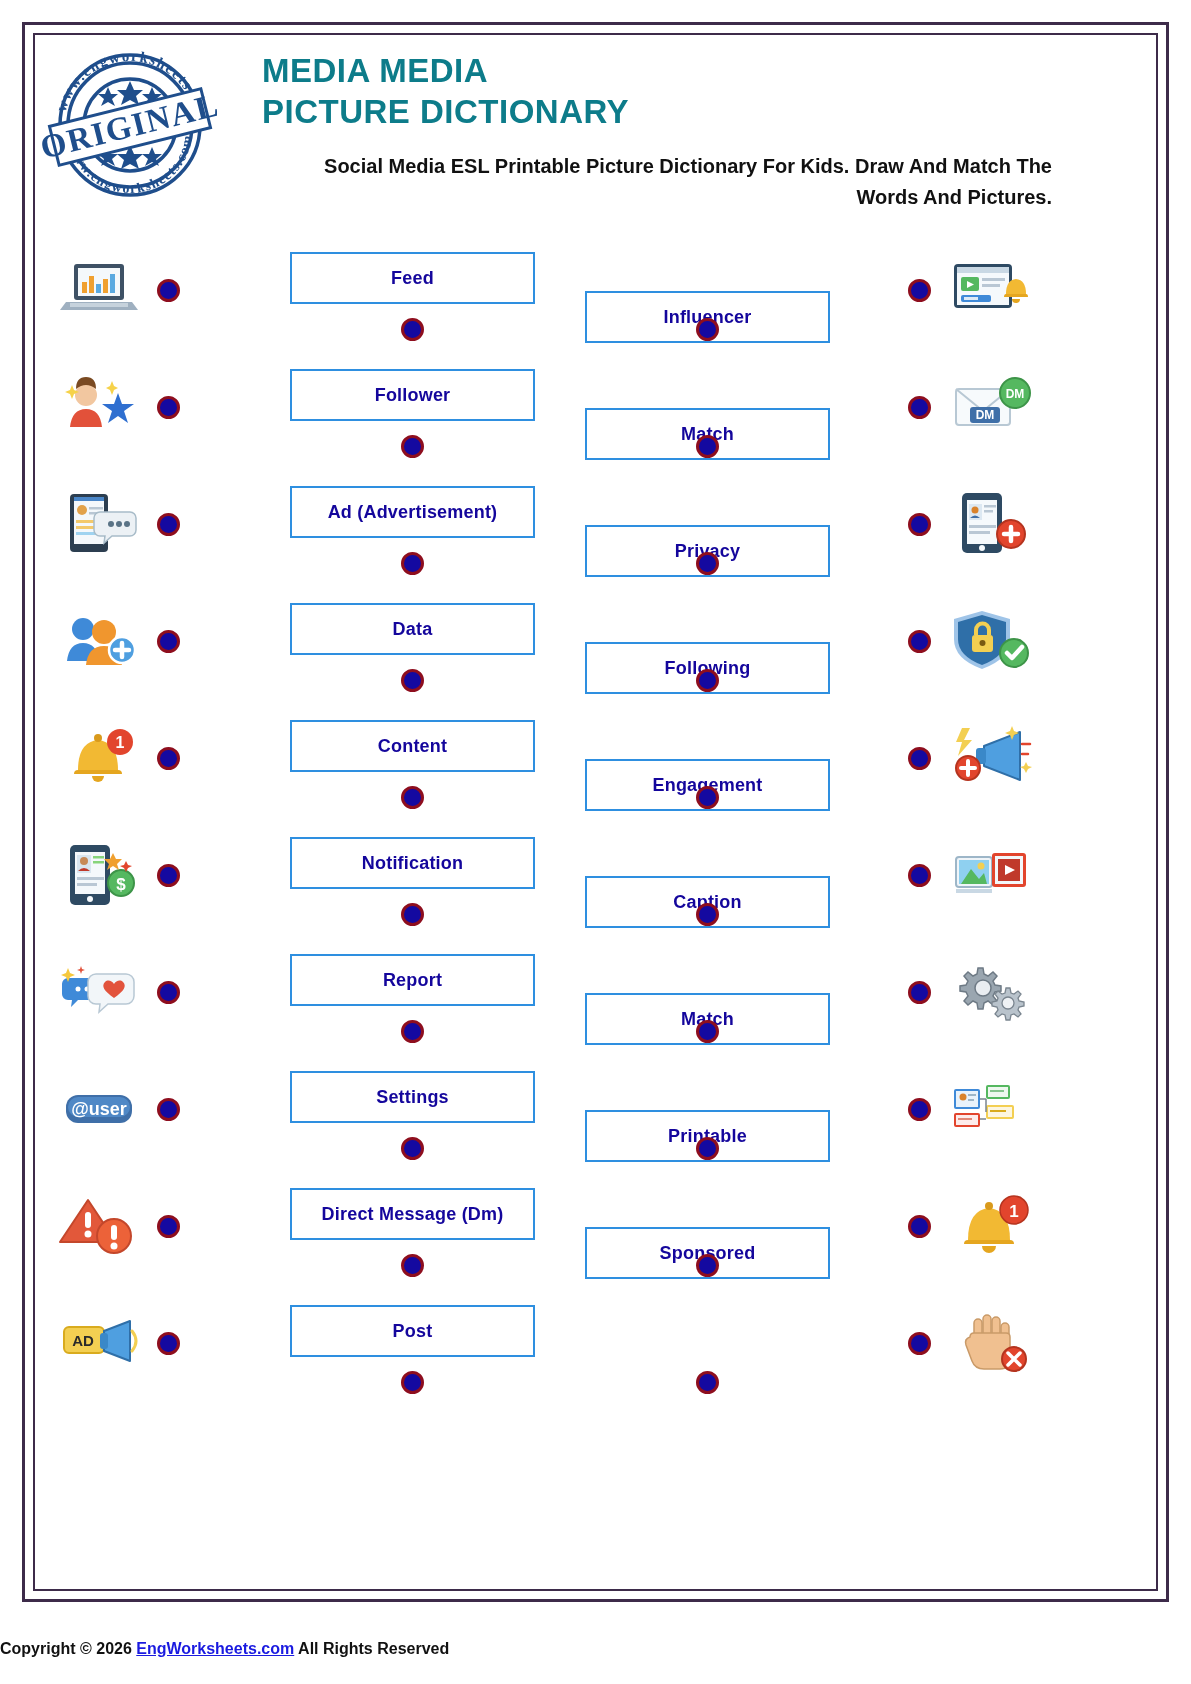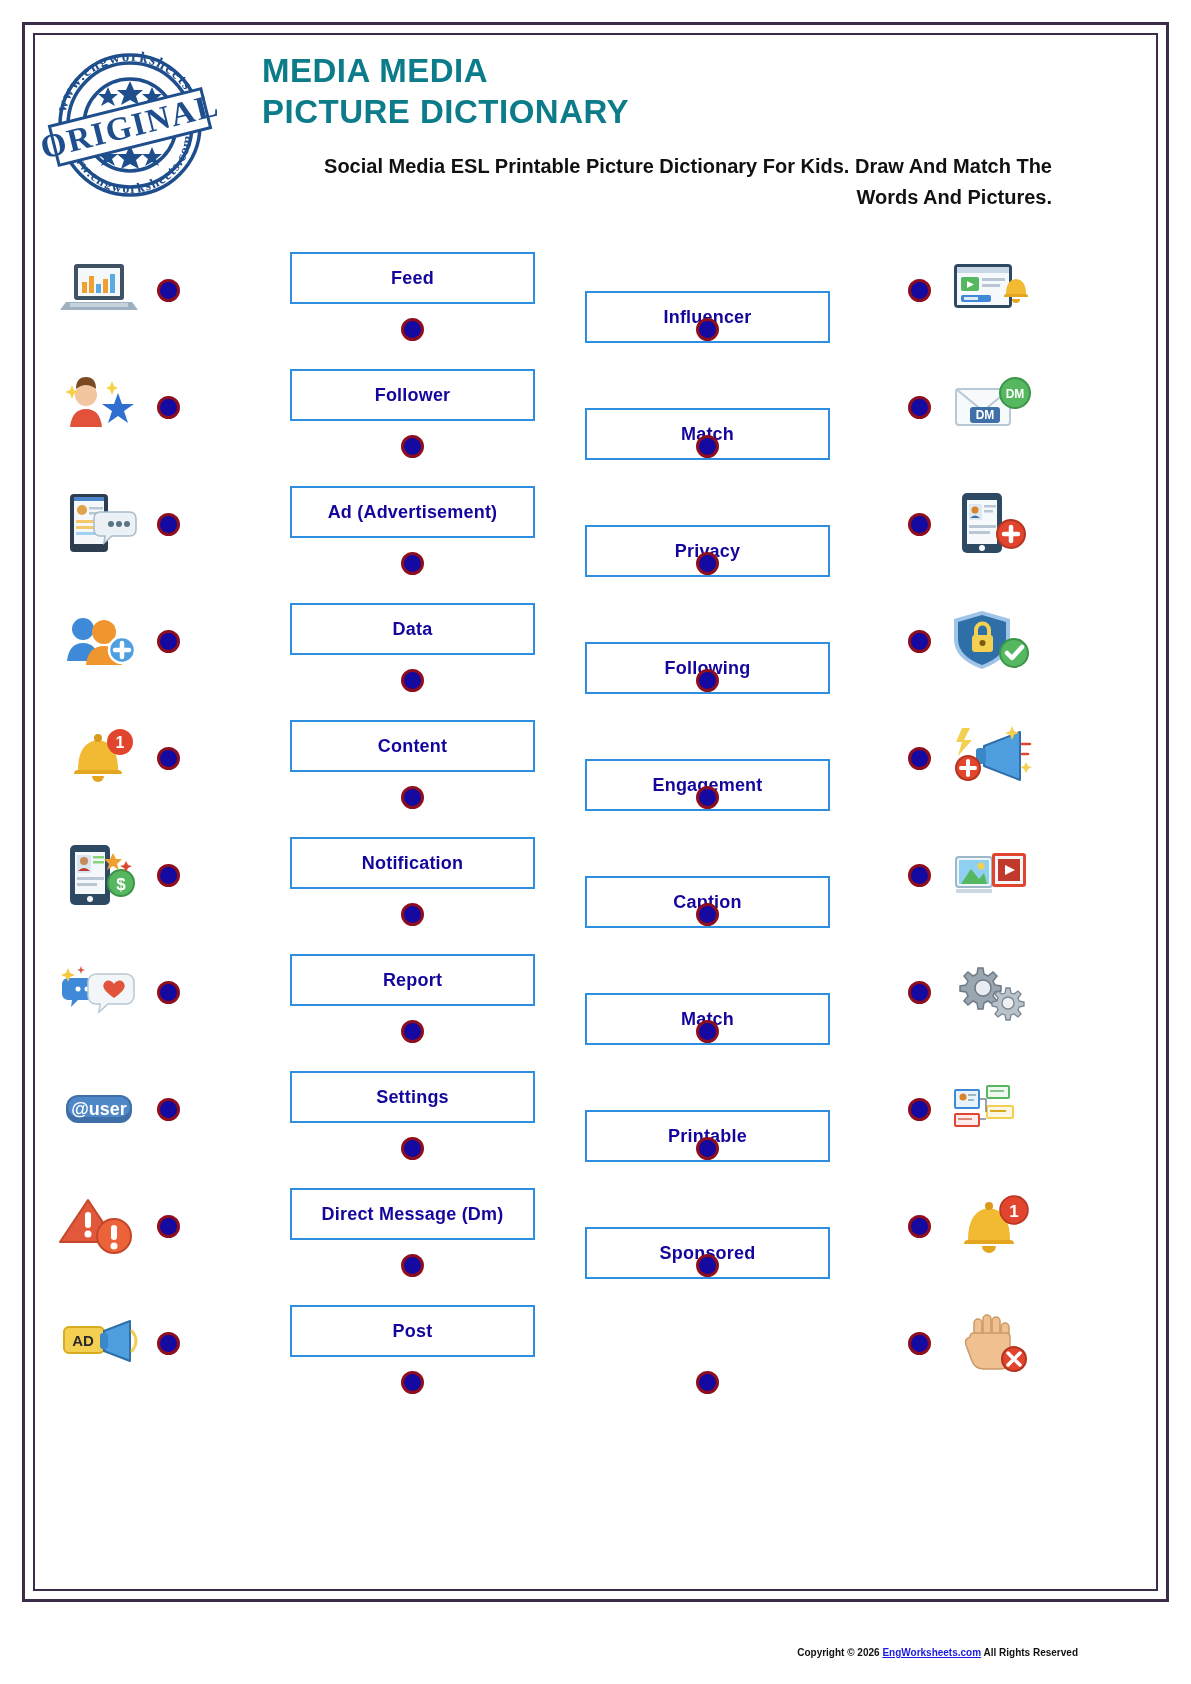--- a/index.html
+++ b/index.html
@@ -98,8 +98,8 @@
   
   .footer{
     position:absolute; left:0; bottom:26px; width:1078px;
-    text-align:right;
-    font-size:10px;
+    text-align:left;
+    font-size:16px;
     font-weight:bold;
     color:#111;
     font-family:"Liberation Sans", sans-serif;

